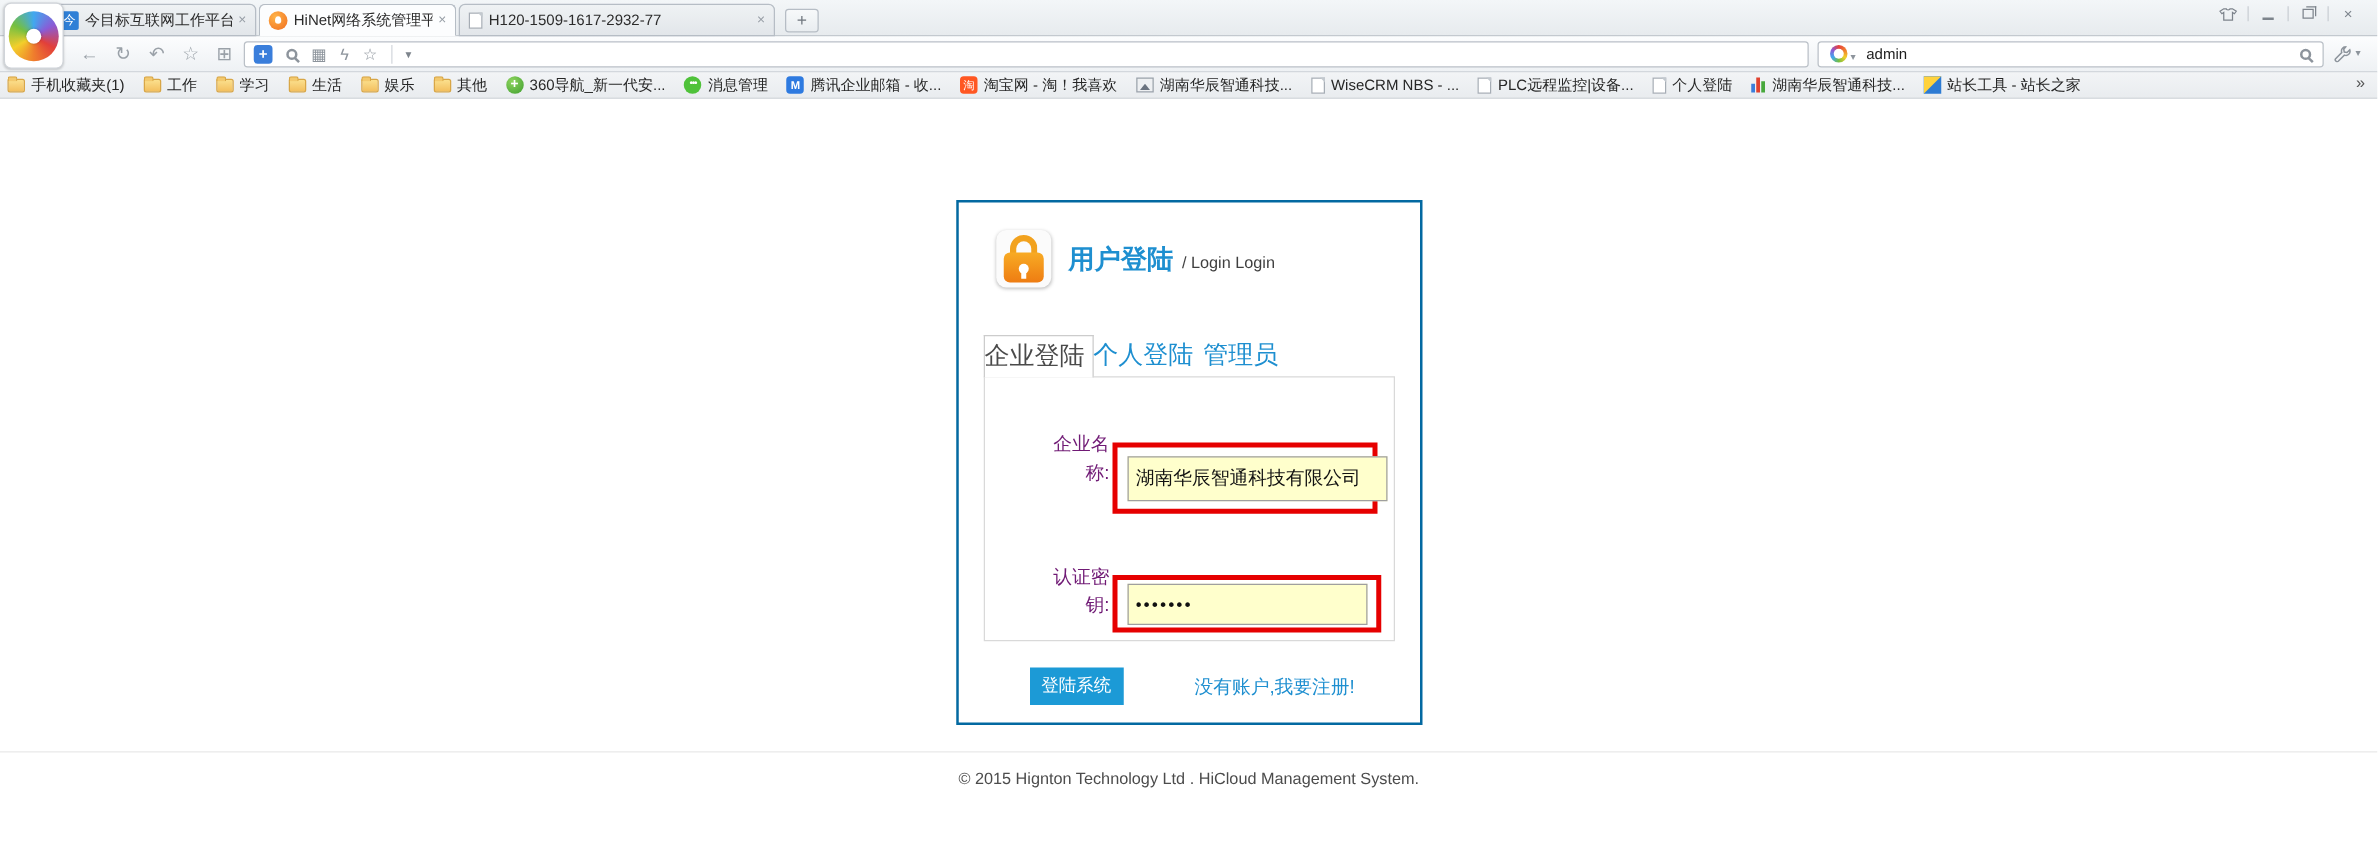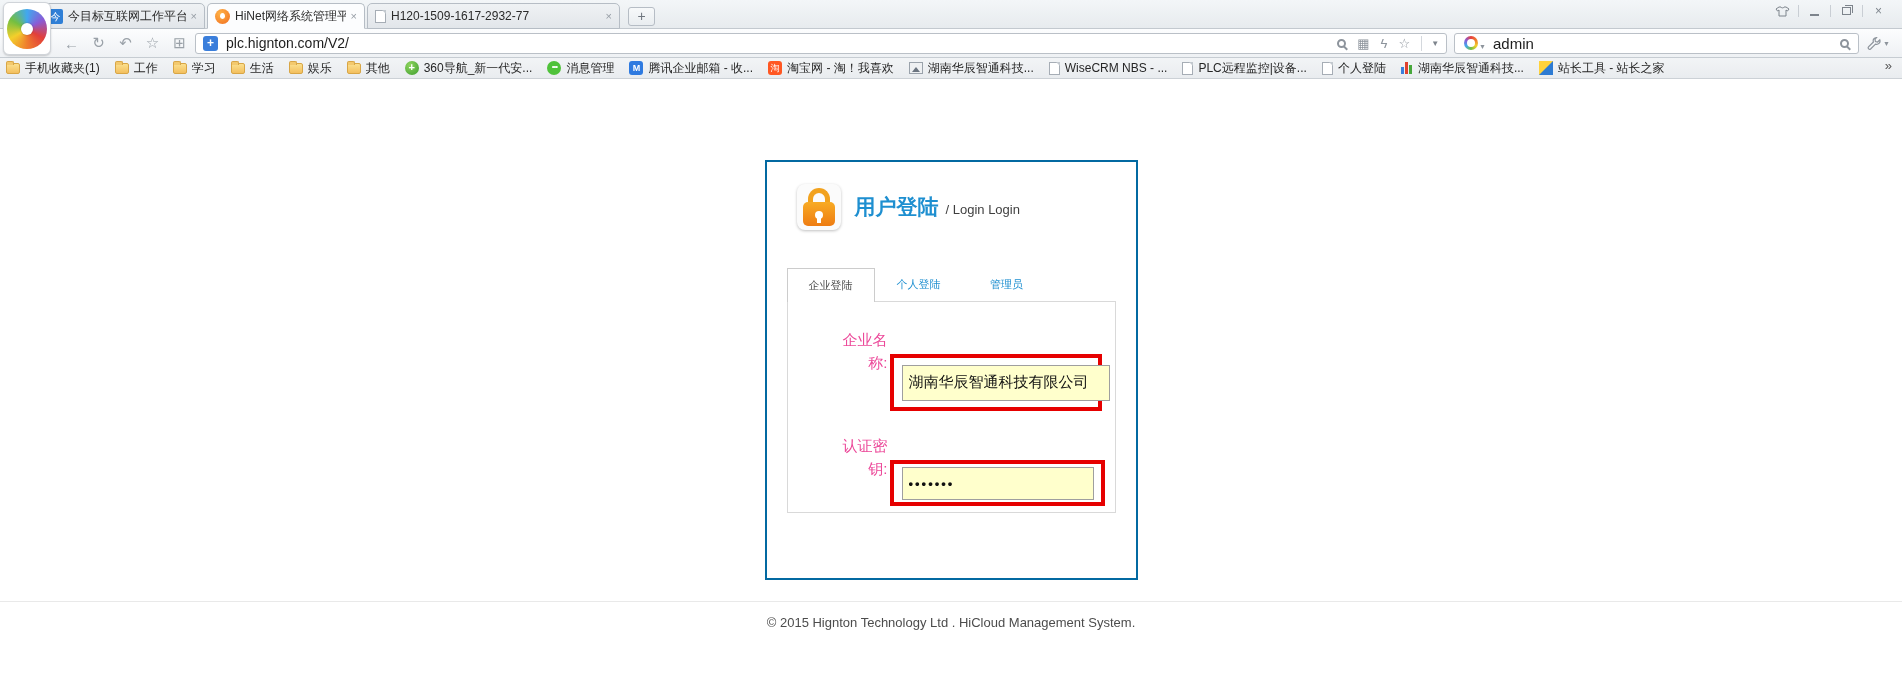--- a/index.html
+++ b/index.html
@@ -195,7 +195,6 @@
   <span class="nav-ico">⊞</span>
   <div class="addressbar">
     <span class="addr-fav">+</span>
-    <span class="url-text">plc.hignton.com/V2/</span>
     <span class="addr-right">
       <span class="icon-mag"></span>
       <span class="addr-ico">▦</span>

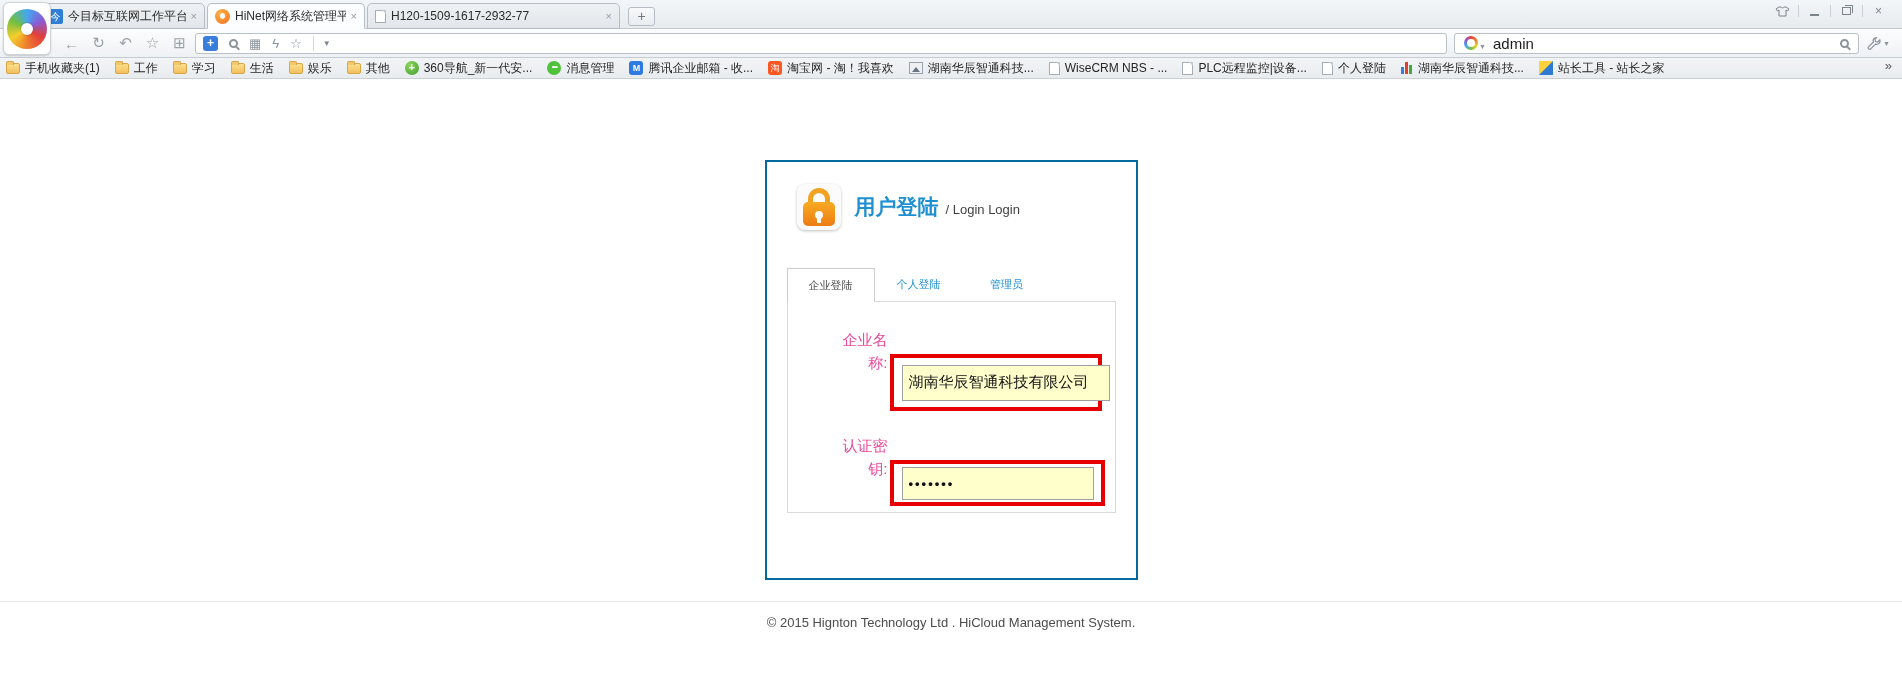--- a/index.html
+++ b/index.html
@@ -78,7 +78,7 @@
     background:conic-gradient(#e8413c,#ef7d2e,#f3cf2b,#74bf41,#41a8ef,#8a5bd6,#e8413c);}
   .qlogo::after{content:"";position:absolute;left:3px;top:3px;width:8px;height:8px;background:#fff;border-radius:50%;}
   .q-caret{font-size:7px;color:#8d949c;margin:6px 0 0 1px;}
-  .search-val{font-size:15px;color:#1d1d1d;margin-left:7px;flex:1;}
+  .search-val{font-size:12px;color:#1d1d1d;margin-left:7px;flex:1;}
   .wrenchbtn{display:flex;align-items:center;margin-right:12px;flex:none;}
   .wrench-caret{font-size:7px;color:#8d949c;margin-left:2px;}
   .bookmarksbar{

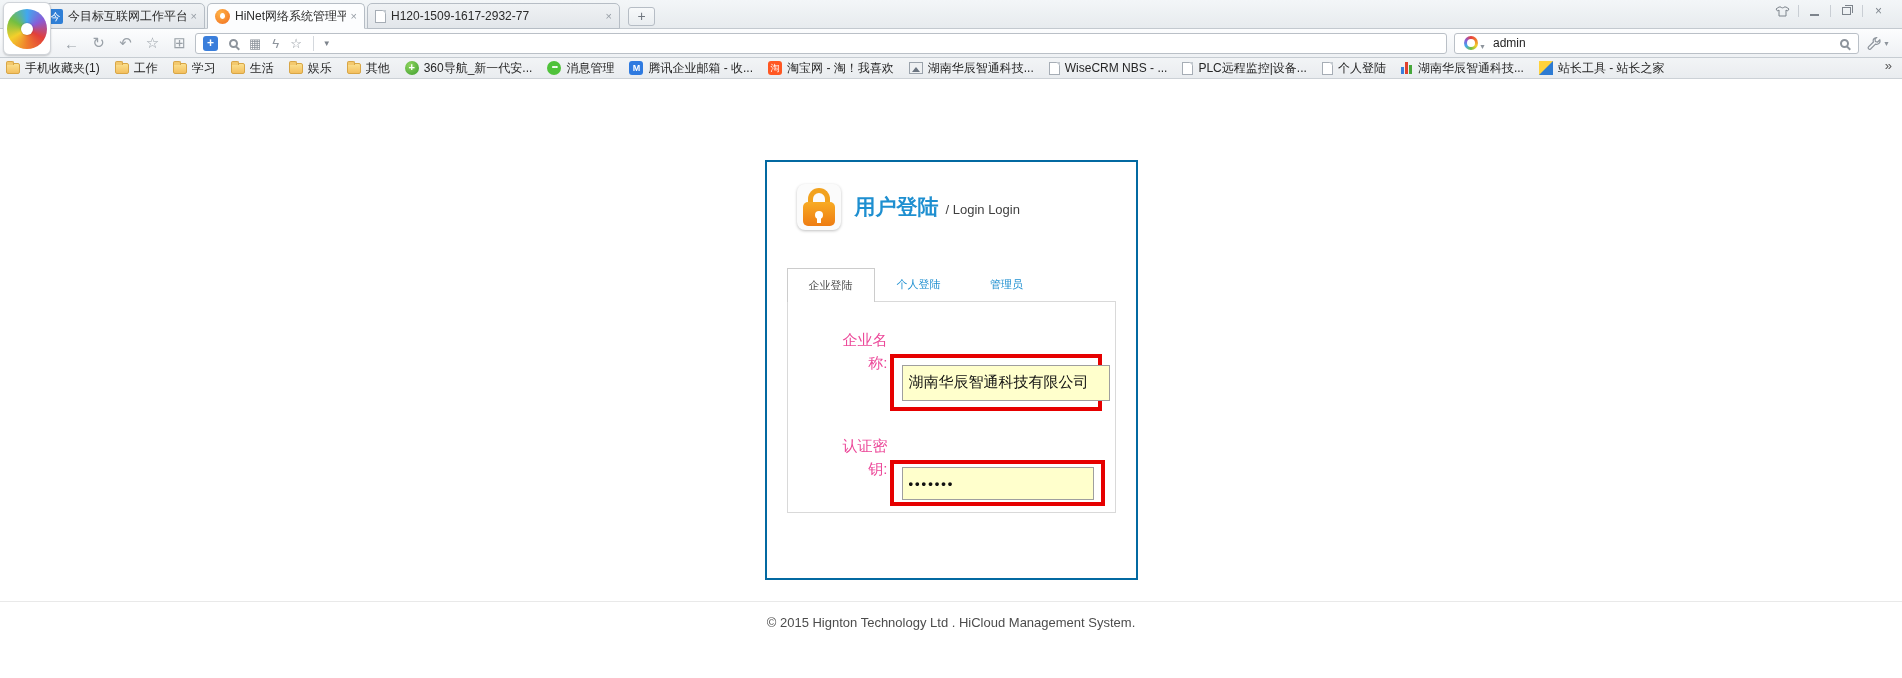--- a/index.html
+++ b/index.html
@@ -122,7 +122,7 @@
   .login-title-zh{font-size:21px;font-weight:bold;color:#1e8fd0;margin-left:14px;}
   .login-title-en{font-size:13px;color:#3f3f3f;margin-left:7px;margin-top:4px;}
   .login-tabs{margin:38px 20px 0;display:flex;position:relative;z-index:2;}
-  .ltab{font-size:11px;height:33px;line-height:32px;width:88px;text-align:center;color:#1e8fd0;}
+  .ltab{font-size:20px;height:33px;line-height:32px;width:88px;text-align:left;color:#1e8fd0;}
   .ltab.active{border:1px solid #cccccc;border-bottom:none;background:#fff;color:#4a4a4a;margin-bottom:-1px;height:34px;}
   .lfieldset{margin:0 20px;border:1px solid #d9d9d9;height:212px;padding-top:26px;}
   .frow{display:flex;margin-bottom:23px;}

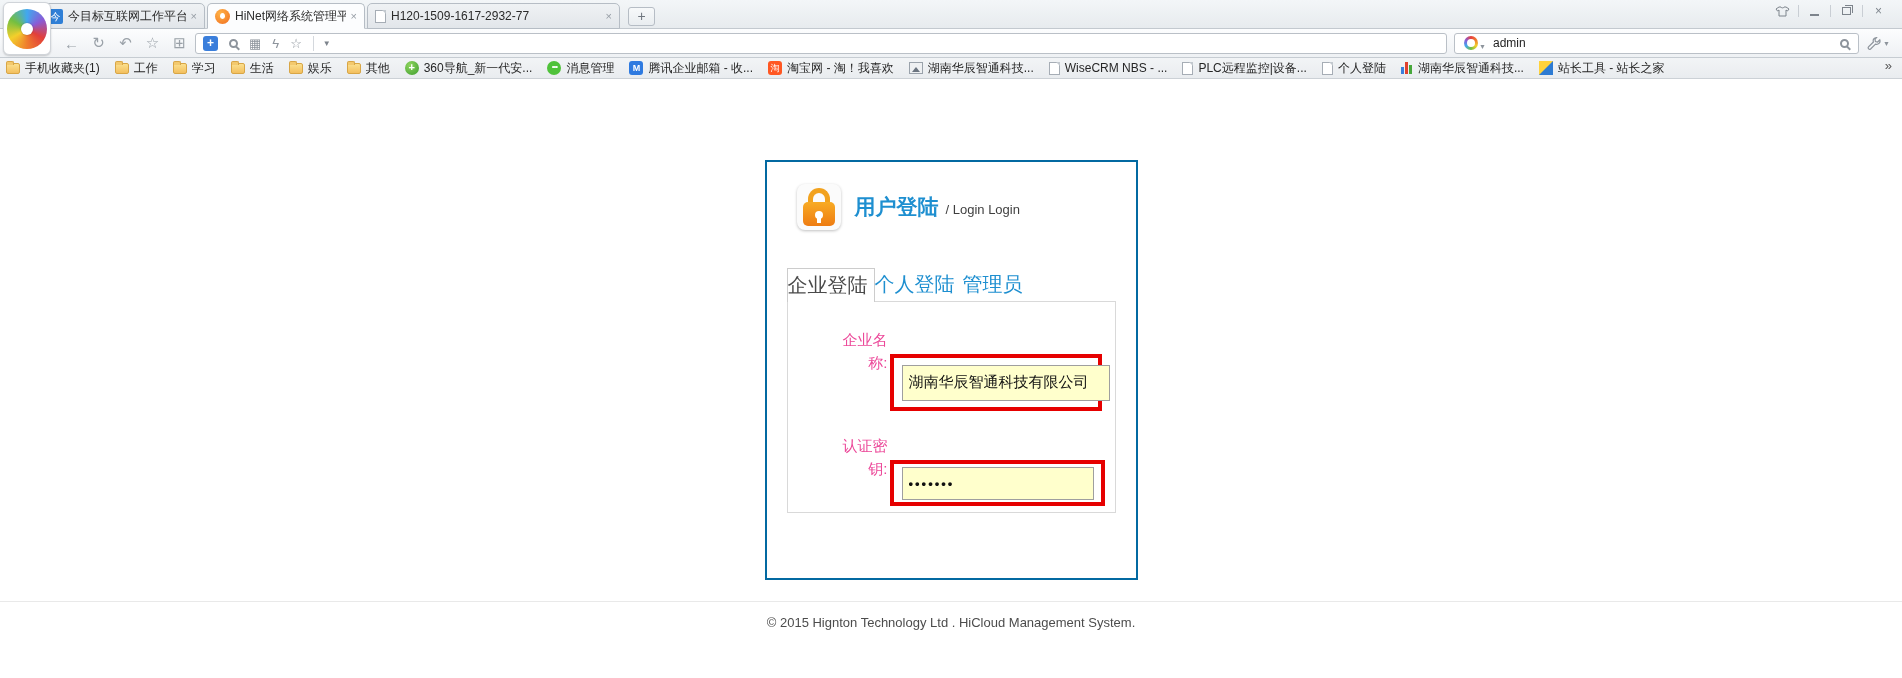--- a/index.html
+++ b/index.html
@@ -126,7 +126,7 @@
   .ltab.active{border:1px solid #cccccc;border-bottom:none;background:#fff;color:#4a4a4a;margin-bottom:-1px;height:34px;}
   .lfieldset{margin:0 20px;border:1px solid #d9d9d9;height:212px;padding-top:26px;}
   .frow{display:flex;margin-bottom:23px;}
-  .flabel{width:100px;text-align:right;font-size:15px;color:#ec4899;line-height:23px;flex:none;}
+  .flabel{width:100px;text-align:right;font-size:15px;color:#701a75;line-height:23px;flex:none;margin-top:16px;}
   .redbox{border:4px solid #e60000;margin-top:26px;margin-left:2px;display:flex;align-items:center;}
   .redbox-company{width:212px;height:57px;padding-left:8px;}
   .redbox-key{width:215px;height:46px;padding-left:8px;}

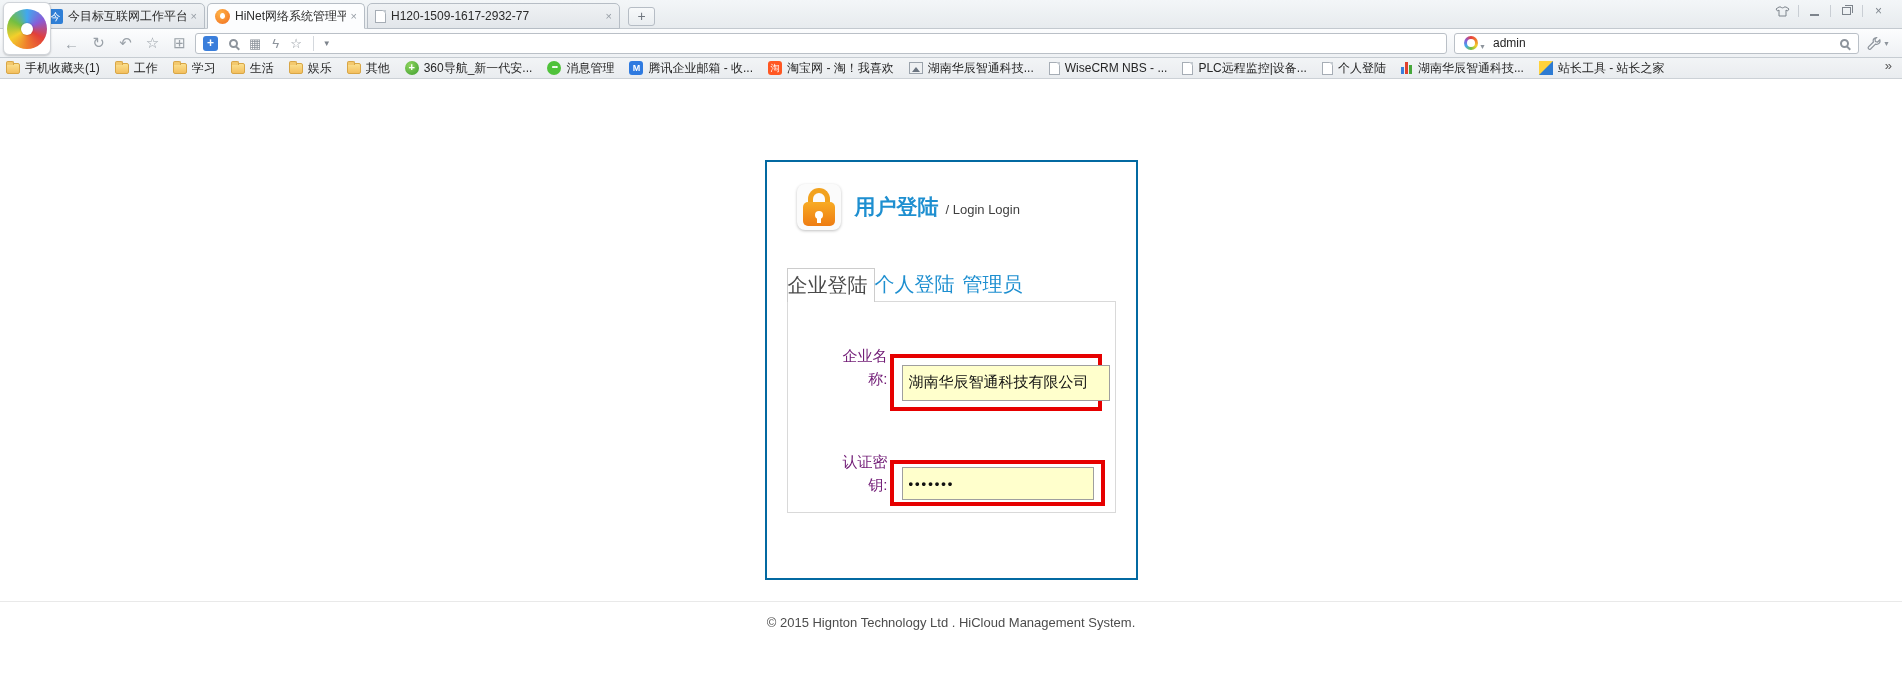--- a/index.html
+++ b/index.html
@@ -326,6 +326,10 @@
         </div>
       </div>
     </div>
+    <div class="actions">
+      <button class="login-btn">登陆系统</button>
+      <a class="register-link" href="#">没有账户,我要注册!</a>
+    </div>
   </div>
   <div class="footer-line"></div>
   <div class="footer-text">© 2015 Hignton Technology Ltd . HiCloud Management System.</div>

